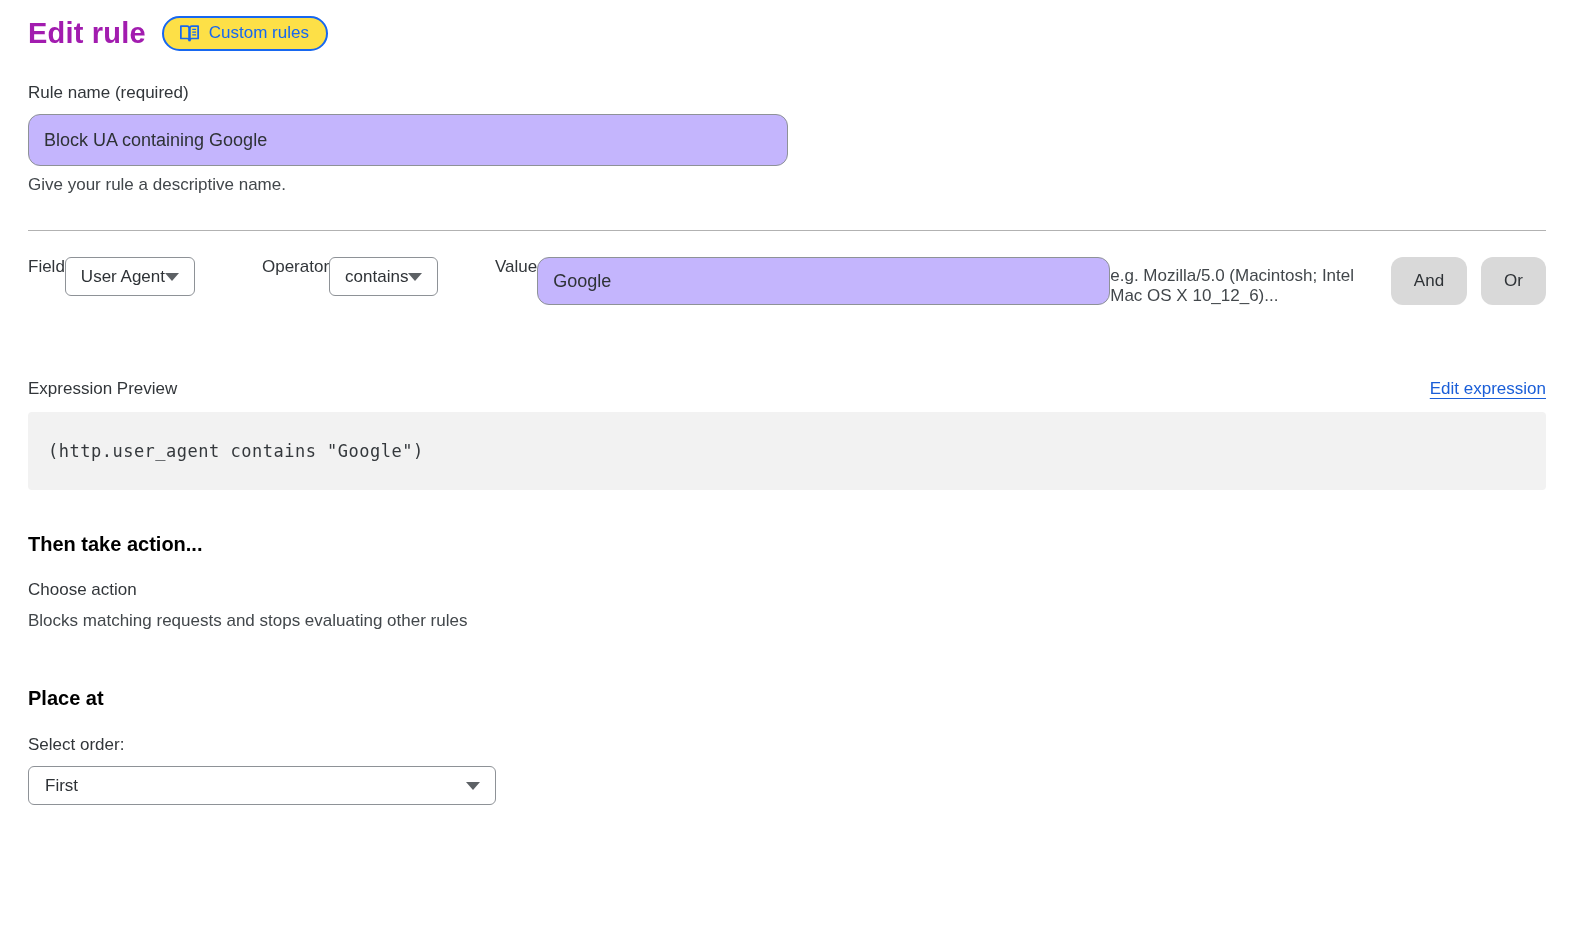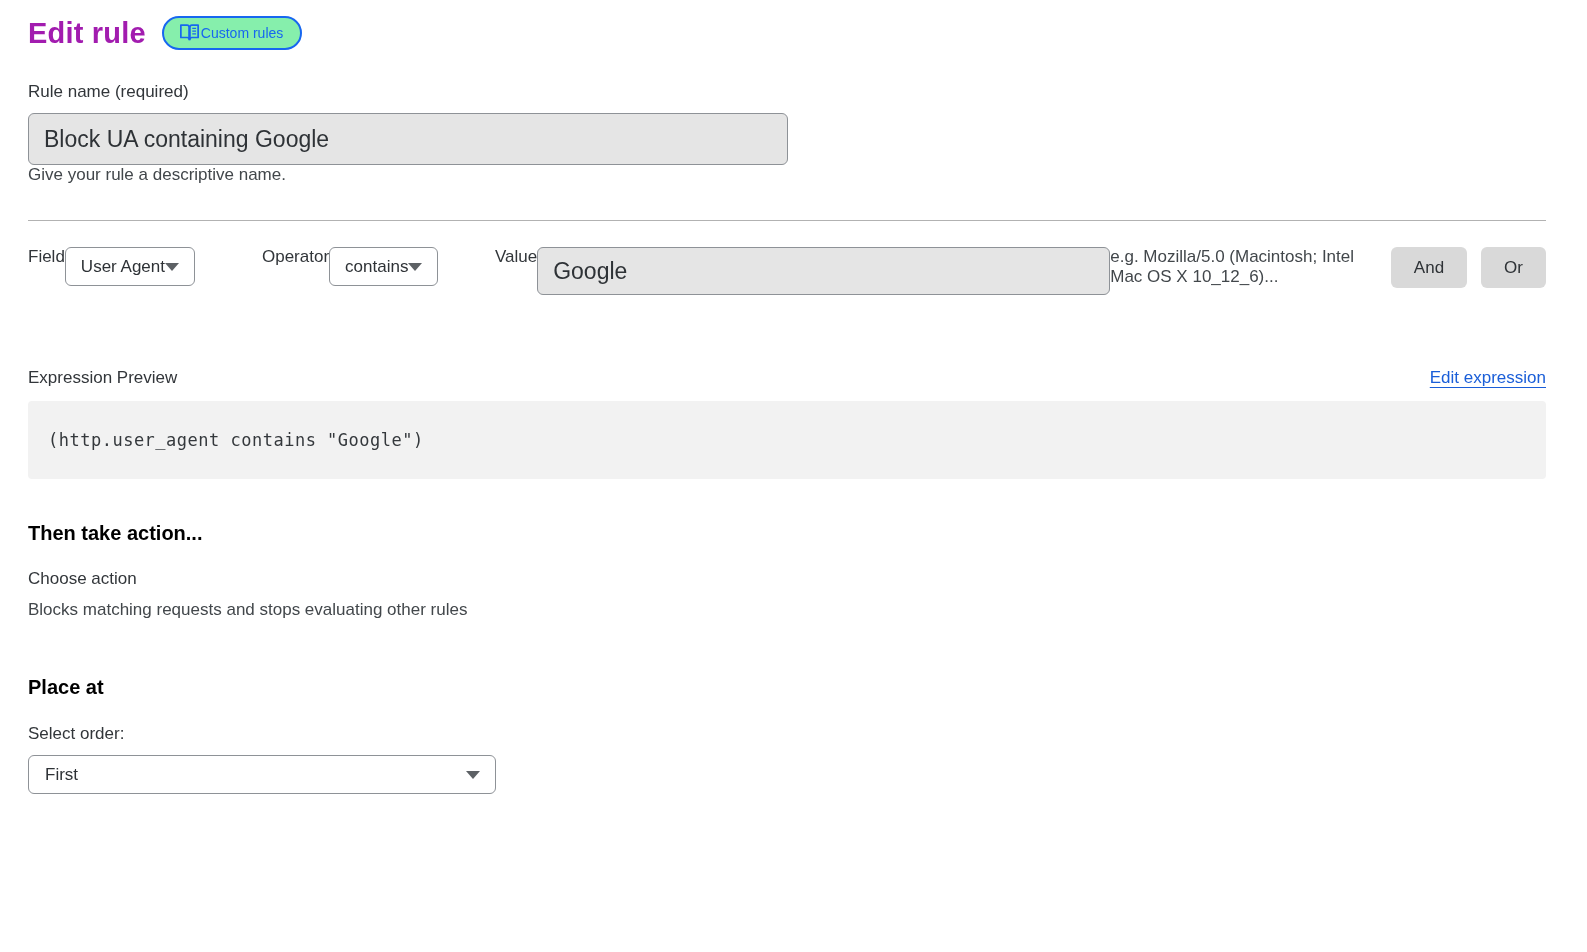--- a/index.html
+++ b/index.html
@@ -16,10 +16,10 @@
   .header-row { display: flex; align-items: center; gap: 16px; }
   .page-title { font-size: 29px; font-weight: 700; color: #a21caf; letter-spacing: 0.2px; }
   .pill-btn {
-    display: inline-flex; align-items: center; gap: 1px;
-    border: 2px solid #1767f0; color: #1767f0; background: #86efac;
+    display: inline-flex; align-items: center; gap: 9px;
+    border: 2px solid #1767f0; color: #1767f0; background: #fde047;
     border-radius: 999px; padding: 5px 17px 6px 15px;
-    font-size: 14px; cursor: pointer; font-family: inherit;
+    font-size: 17px; cursor: pointer; font-family: inherit;
   }
   .pill-btn svg { display: block; }
 

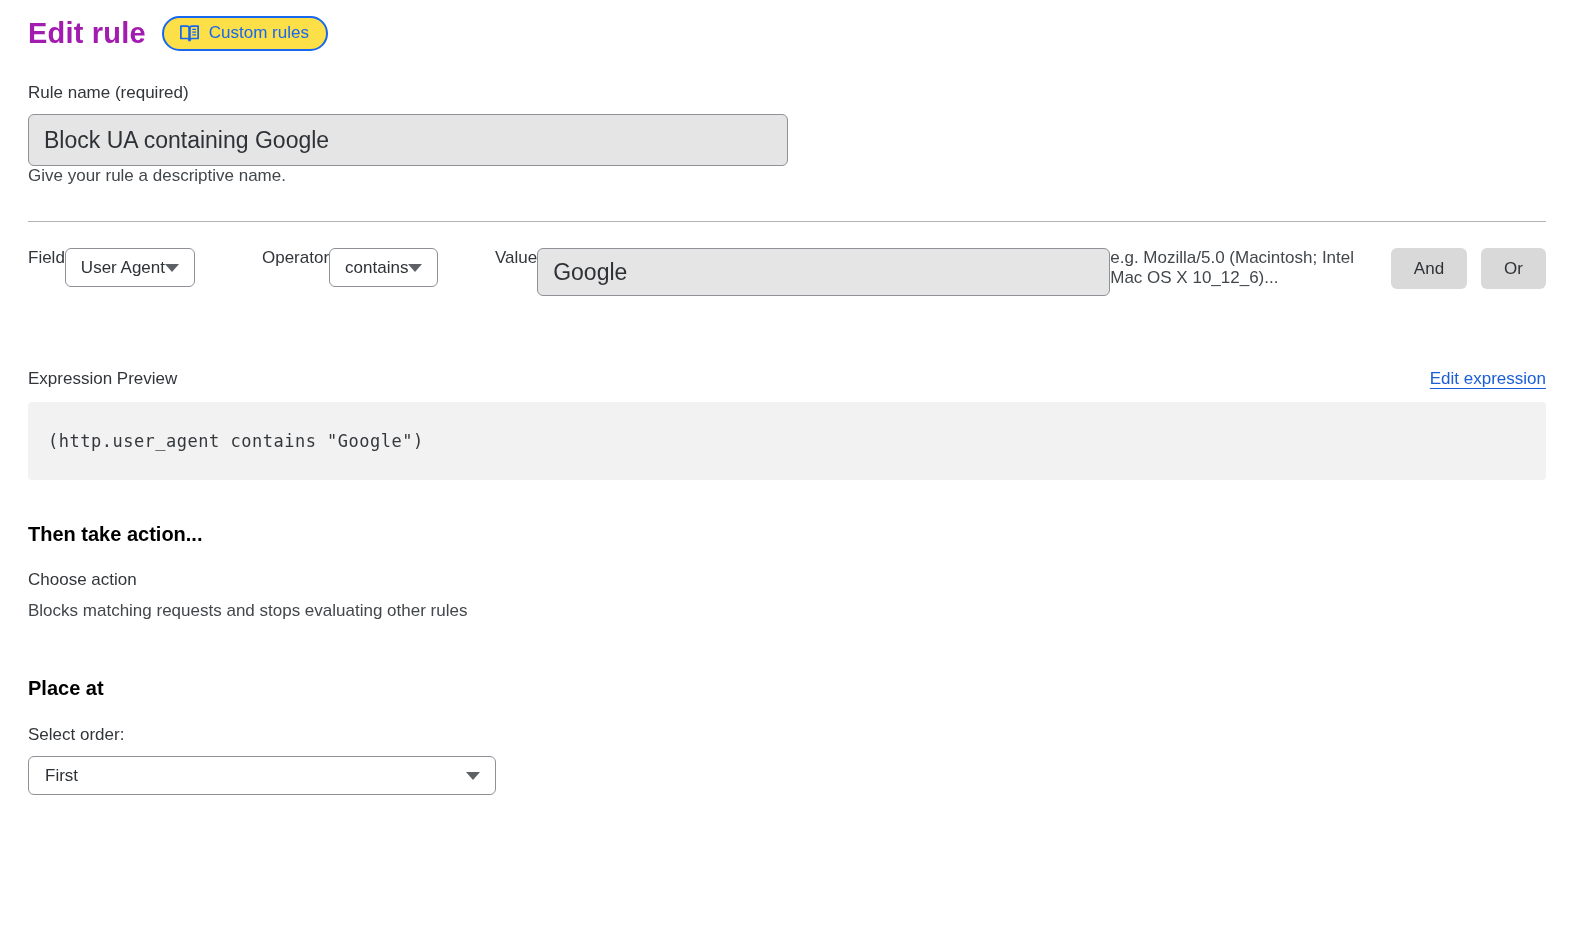--- a/index.html
+++ b/index.html
@@ -29,9 +29,9 @@
 
   
   .text-input {
-    height: 52px; border: 1px solid #8e9297; border-radius: 6px;
-    padding: 0 15px; font-size: 23px; color: #2e3236;
-    font-family: inherit; background: #e5e5e5; width: 100%; outline: none;
+    height: 52px; border: 1px solid #8e9297; border-radius: 12px;
+    padding: 0 15px; font-size: 18px; color: #2e3236;
+    font-family: inherit; background: #c4b5fd; width: 100%; outline: none;
   }
   .select-box {
     height: 39px; border: 1px solid #8e9297; border-radius: 6px;

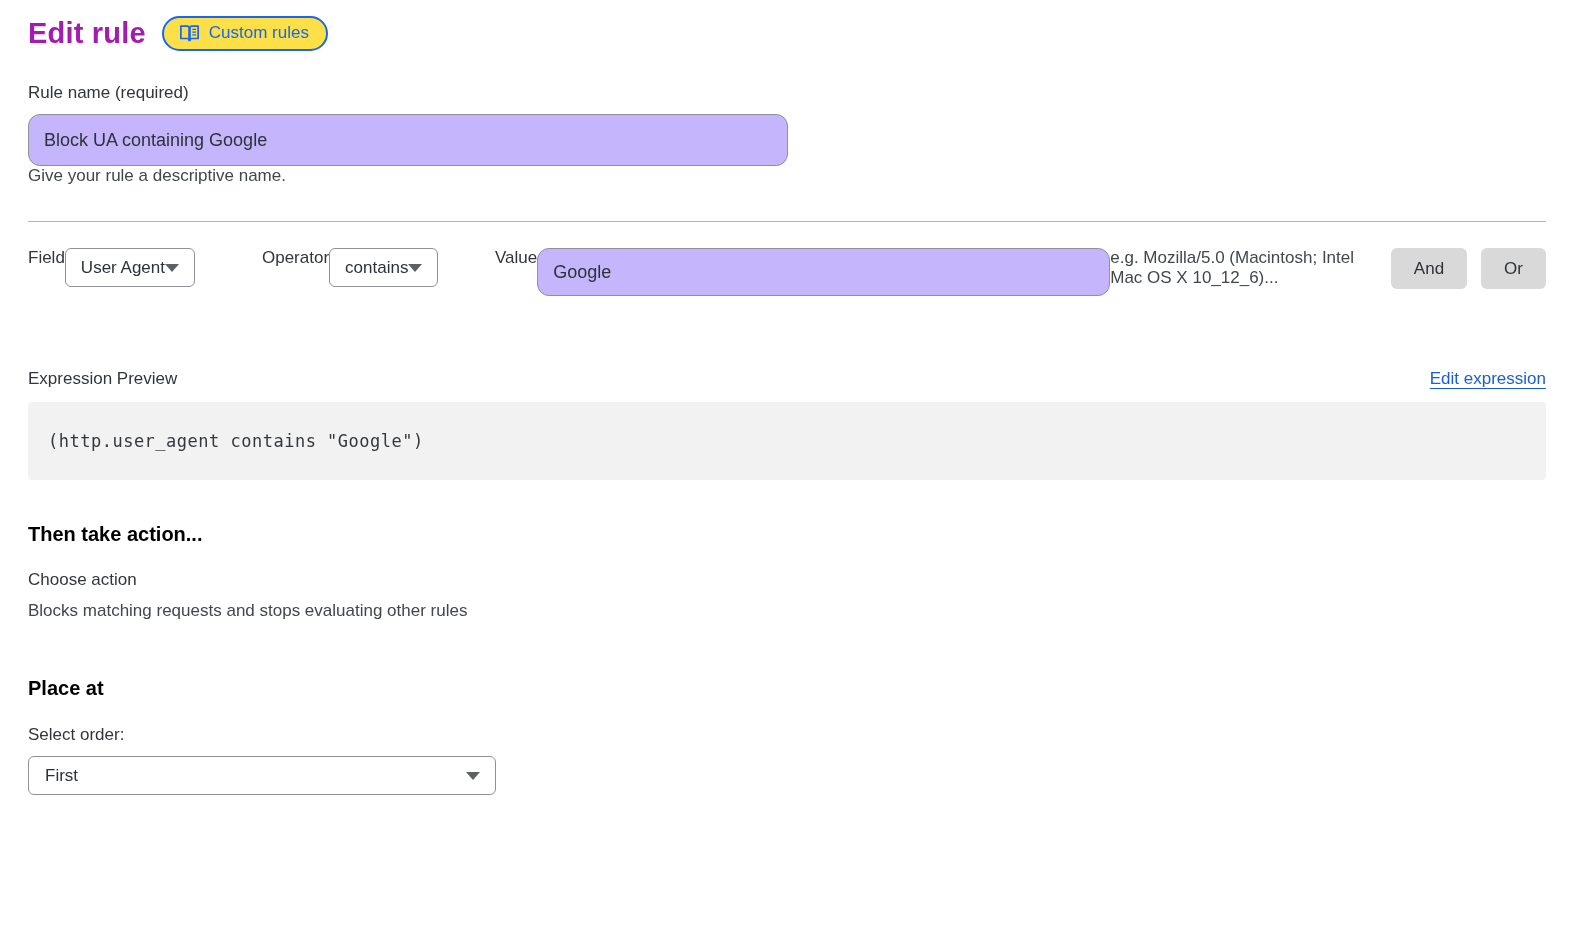--- a/index.html
+++ b/index.html
@@ -25,7 +25,7 @@
 
   
   .field-label { font-size: 17px; color: #32363a; margin-bottom: 11px; }
-  .helper { font-size: 17px; color: #42474b; }
+  .helper { font-size: 17px; color: #42474b; margin-top: 9px; }
 
   
   .text-input {

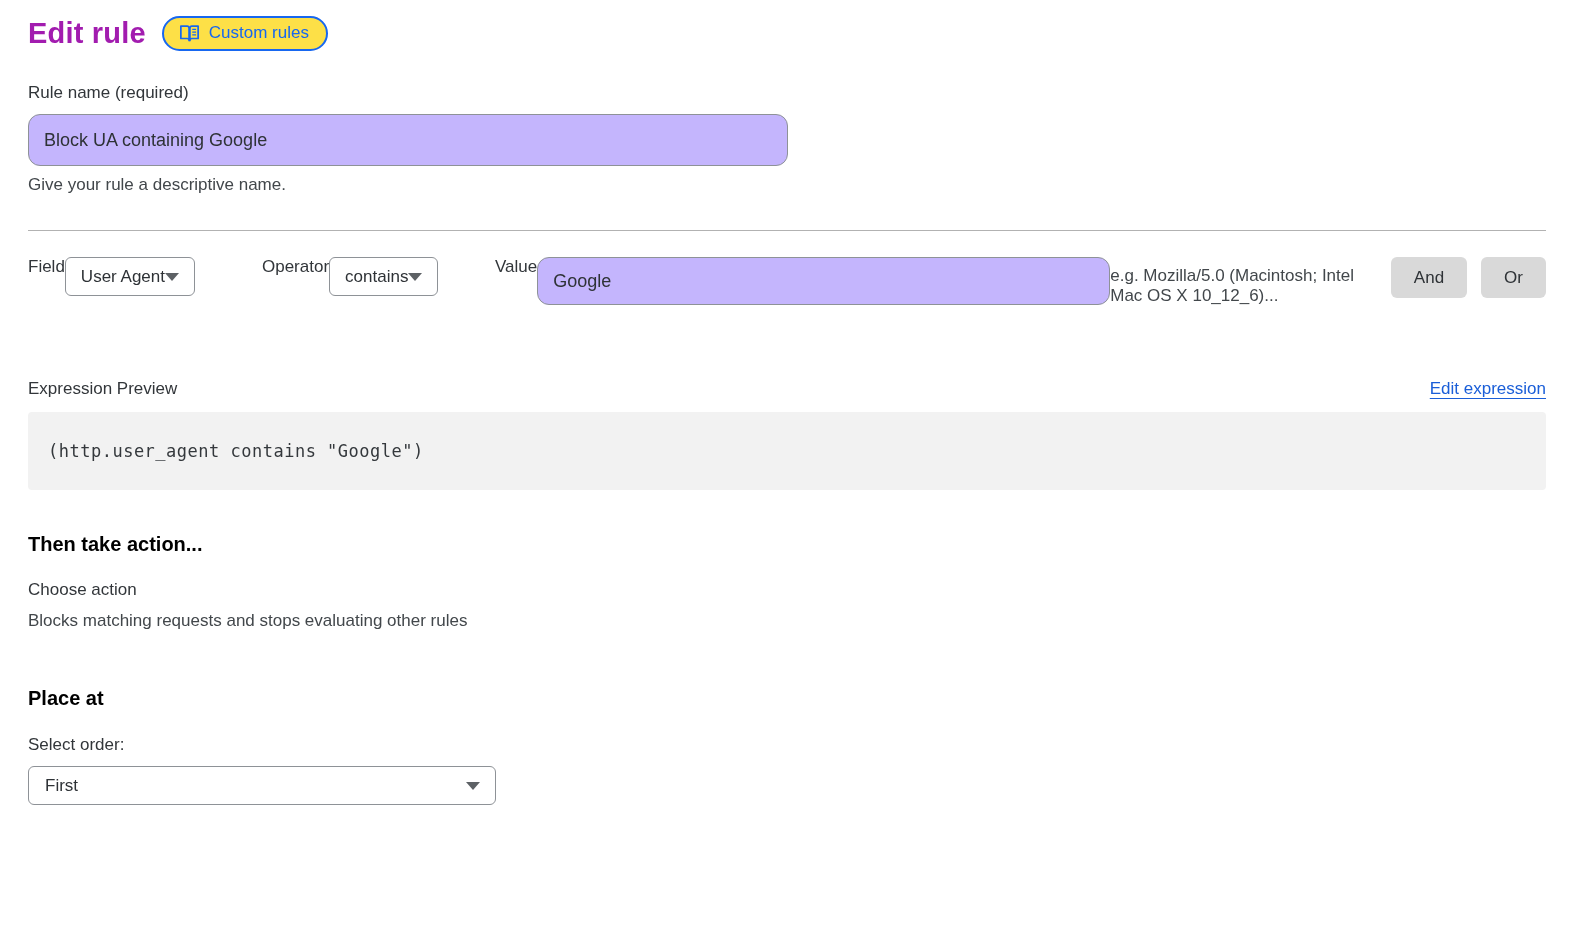--- a/index.html
+++ b/index.html
@@ -61,7 +61,7 @@
   .col-value .text-input { height: 48px; }
   .label-spacer { height: 28px; }
   .gray-btn {
-    height: 41px; background: #d9d9d9; border: none; border-radius: 6px;
+    height: 48px; background: #d9d9d9; border: none; border-radius: 12px;
     font-size: 17px; color: #2e3236; font-family: inherit;
     padding: 0 23px; cursor: pointer;
   }

